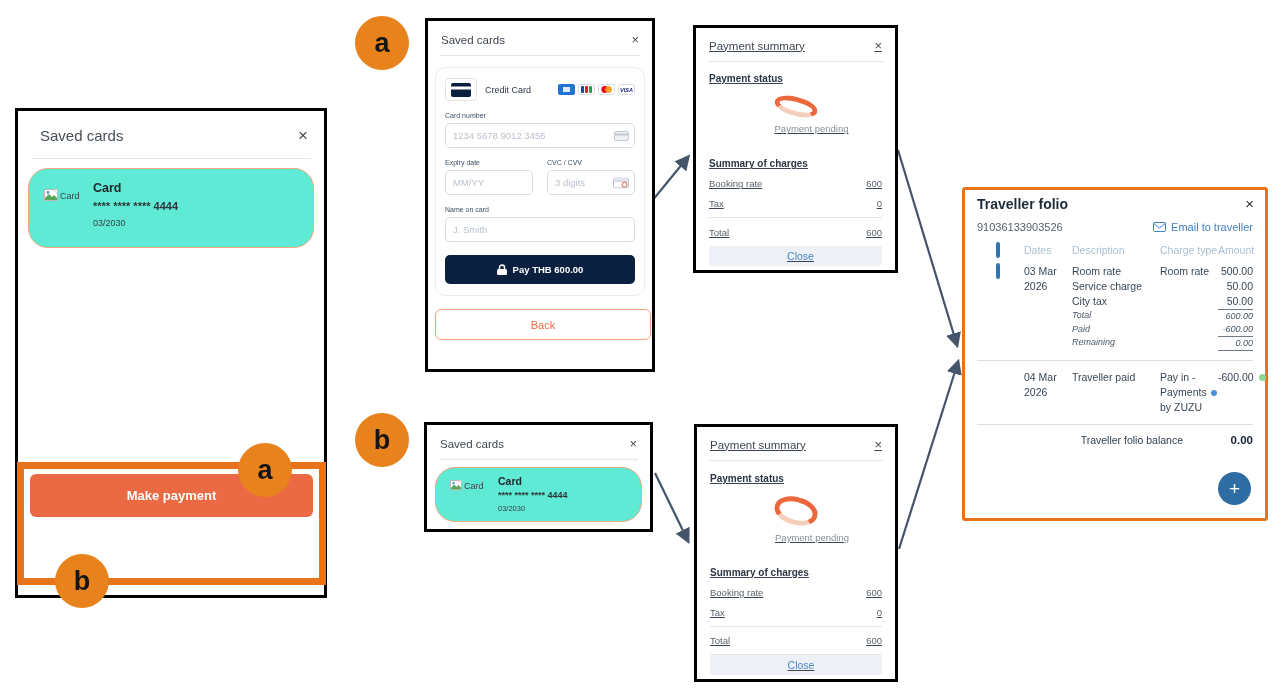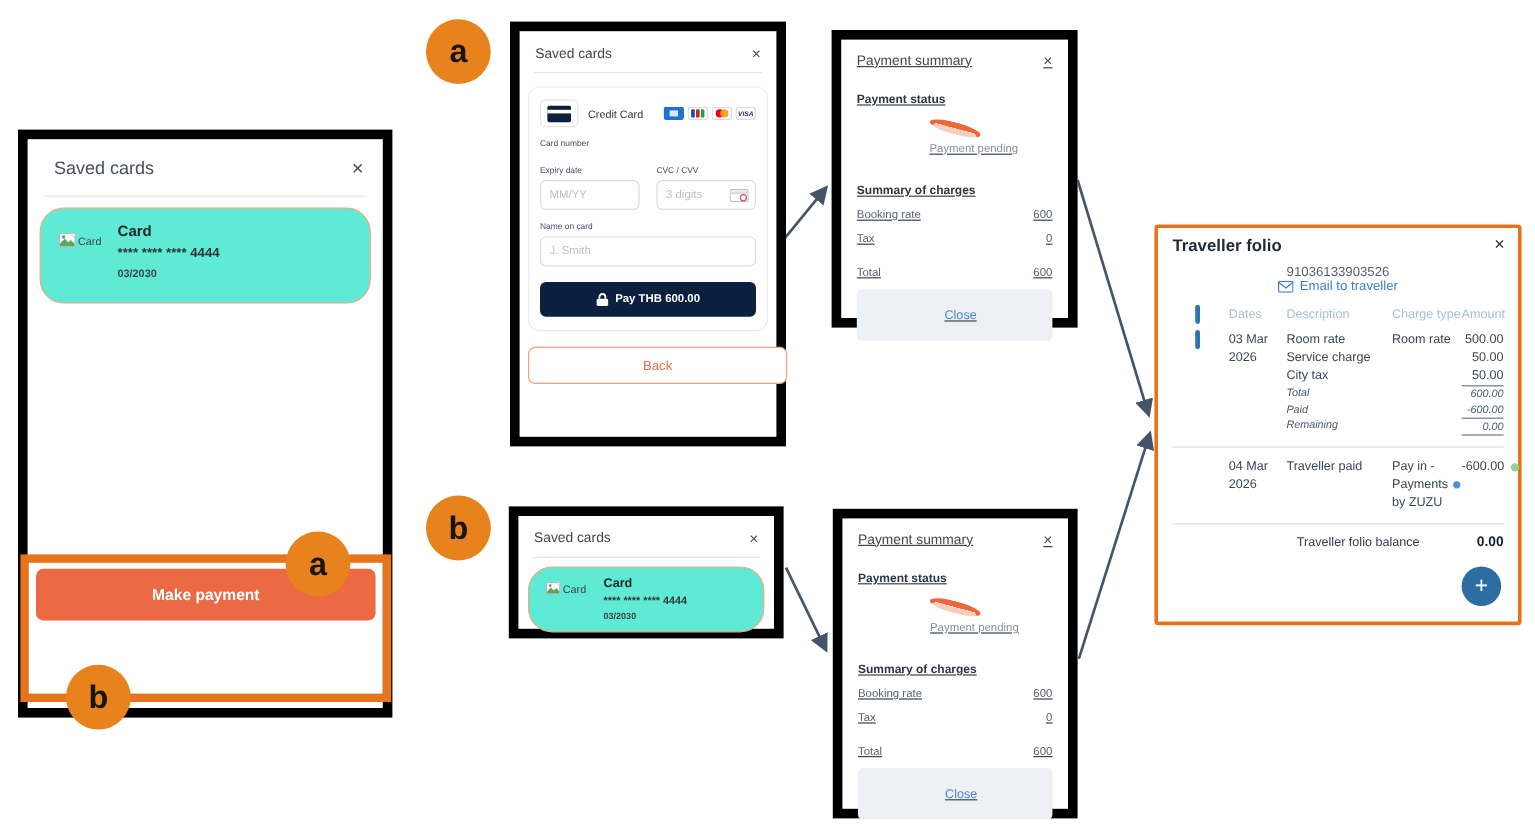--- a/index.html
+++ b/index.html
@@ -6,7 +6,7 @@
   body{width:1279px;height:695px;position:relative;background:#ffffff;
        font-family:"Liberation Sans",sans-serif;overflow:hidden;color:#3a4450;}
   .abs{position:absolute;box-sizing:border-box;}
-  .panel{position:absolute;box-sizing:border-box;background:#fff;border:8px solid #000000;}
+  .panel{position:absolute;box-sizing:border-box;background:#fff;border:3px solid #000000;}
   .hdr{display:flex;justify-content:space-between;align-items:center;}
   .close-x{color:#4a4a4a;cursor:pointer;line-height:1;}
   .hdiv{height:1px;background:#e4e7ea;}

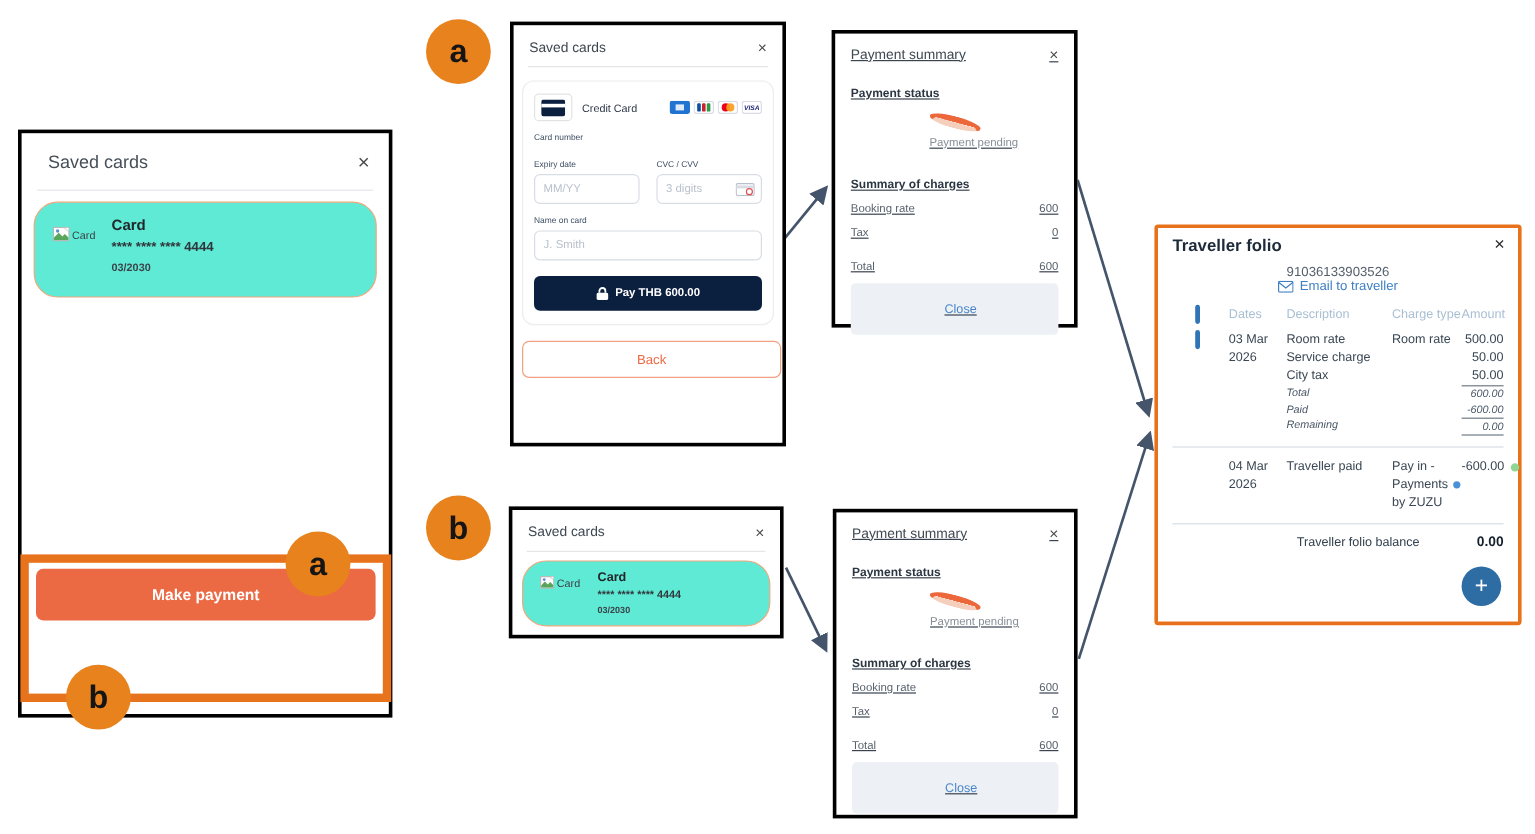--- a/index.html
+++ b/index.html
@@ -221,6 +221,13 @@
     </div>
 
     <div class="fld-label">Card number</div>
+    <div class="input-wrap">
+      <input class="tx-input" type="text" placeholder="1234 5678 9012 3456" style="">
+      <svg class="in-icon" width="15" height="10">
+          <rect x="0.5" y="0.5" width="14" height="9" rx="1.5" fill="#eef0f3" stroke="#c4cad2"></rect>
+          <rect x="0.5" y="2.5" width="14" height="2" fill="#c4cad2"></rect>
+        </svg>
+    </div>
 
     <div class="two-col">
       <div>

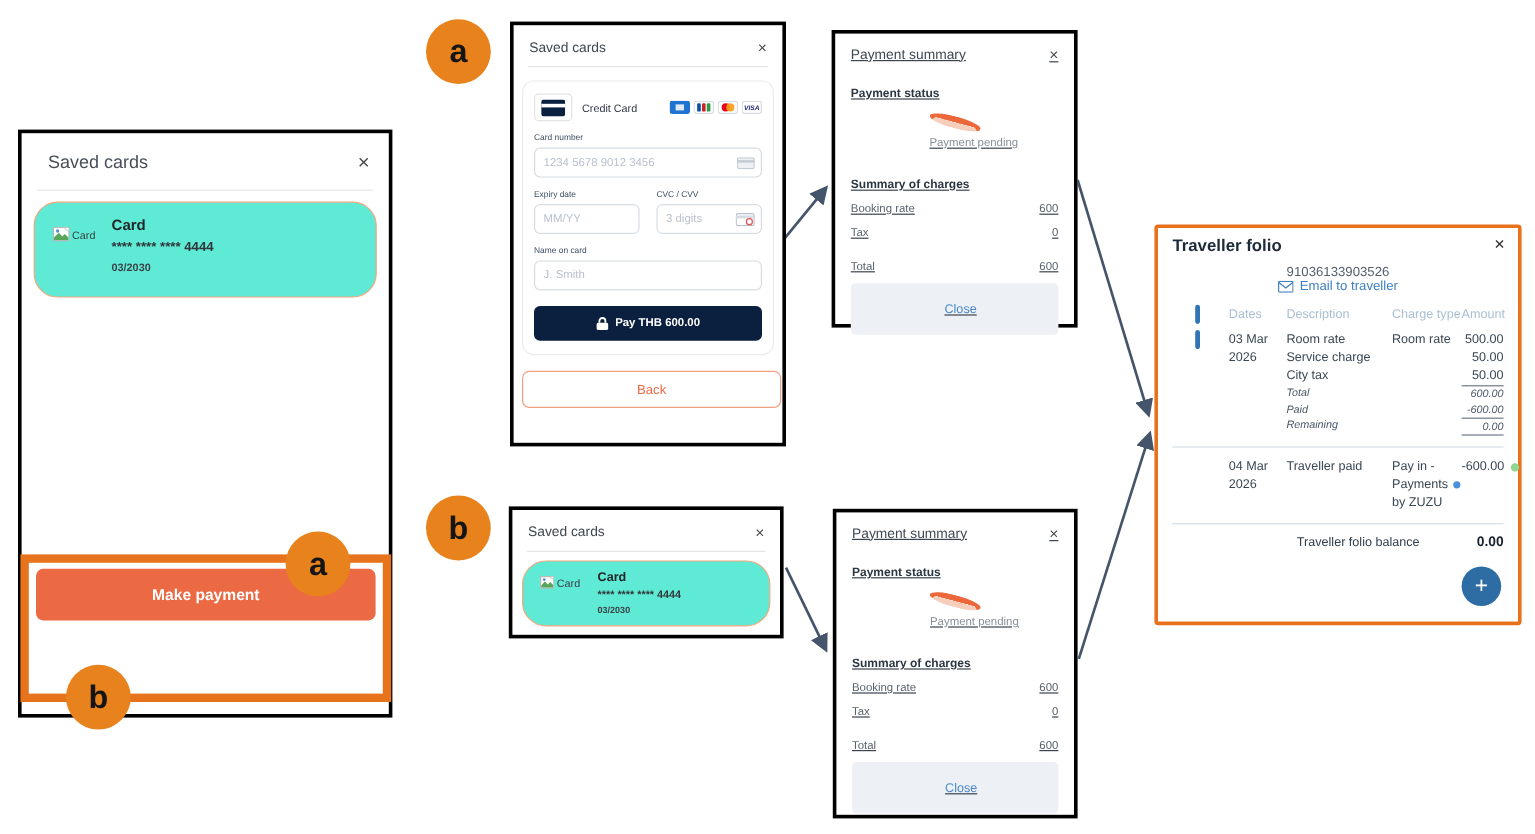--- a/index.html
+++ b/index.html
@@ -36,7 +36,7 @@
   #left-card .ci-name{font-size:12.5px;}
   .ci-num{font-weight:600;color:#30353b;}
   #left-card .ci-num{font-size:11px;margin-top:5px;}
-  .ci-exp{color:#3c424a;font-weight:bold;}
+  .ci-exp{color:#3c424a;}
   #left-card .ci-exp{font-size:9px;margin-top:6px;}
 
   #highlight-box{left:17px;top:462px;width:309px;height:123px;border:7px solid #e8731d;

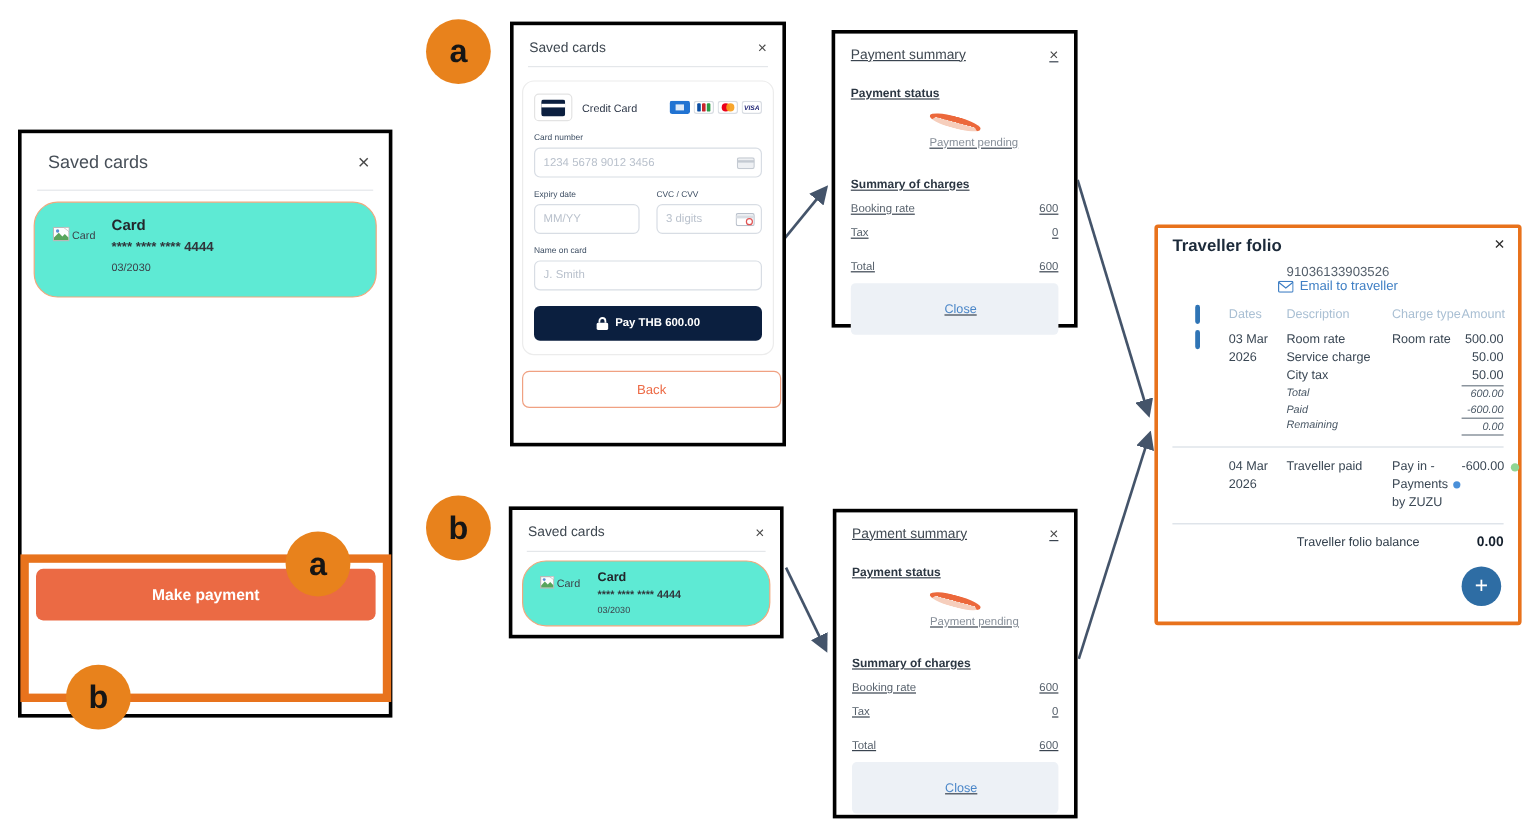--- a/index.html
+++ b/index.html
@@ -107,7 +107,7 @@
          border-radius:3px;z-index:1;padding:6px 12px 0;}
   #folio .close-x{position:absolute;right:11px;top:6px;font-size:15px;color:#2e2e2e;}
   .folio-title{font-size:14px;font-weight:bold;color:#1c2a3a;margin-top:0;}
-  .folio-sub{display:flex;justify-content:space-between;align-items:center;margin-top:9px;flex-direction:column;}
+  .folio-sub{display:flex;justify-content:space-between;align-items:center;margin-top:9px;}
   .folio-num{font-size:11px;color:#55606c;}
   .email-link{display:flex;align-items:center;gap:5px;font-size:11px;color:#3f7fc4;cursor:pointer;}
   .fline{display:flex;align-items:flex-start;font-size:10.5px;line-height:15px;color:#3a4754;margin-left:19px;}

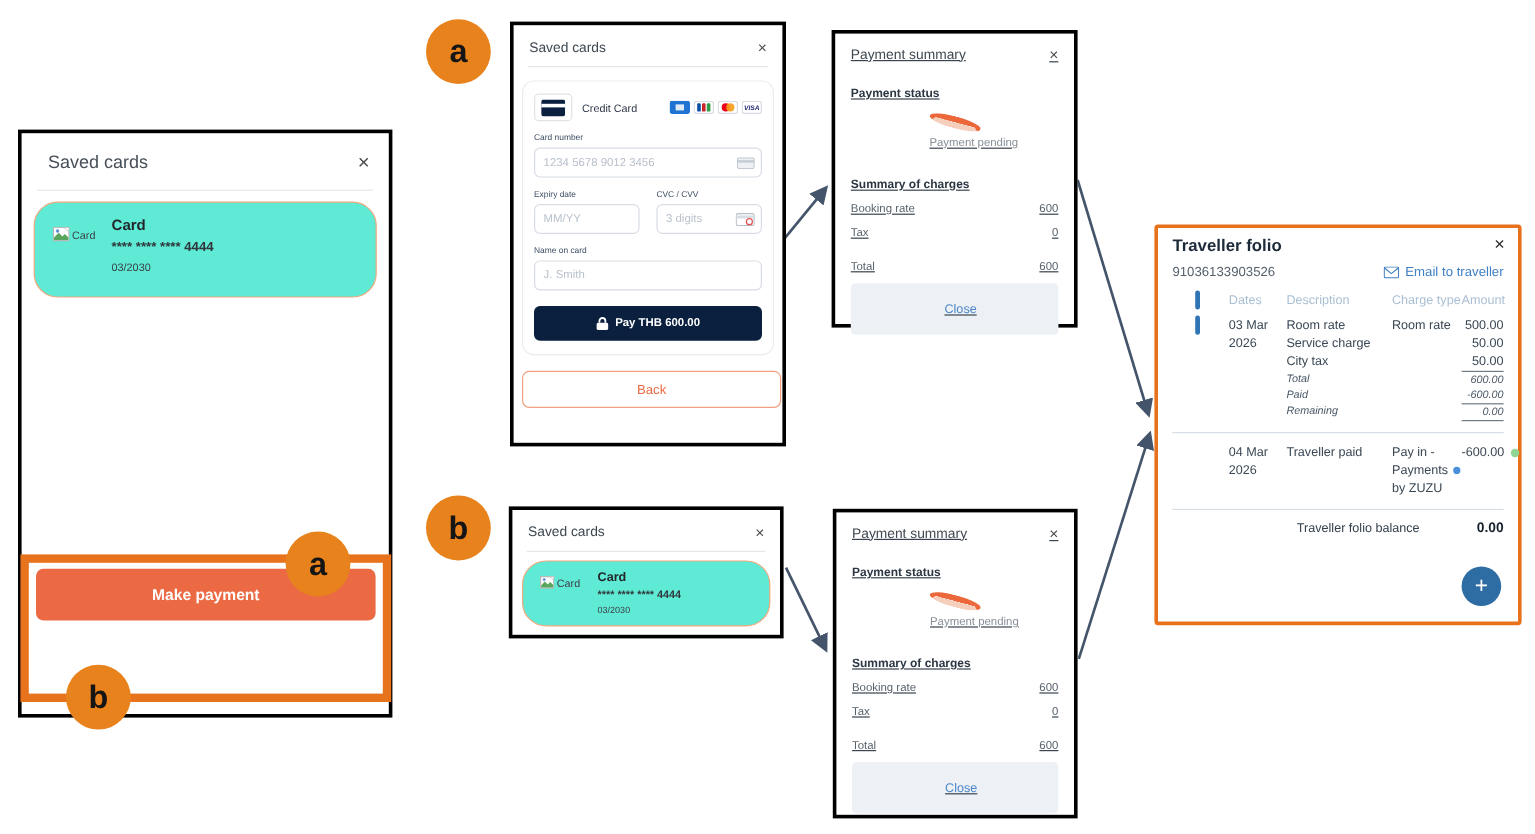--- a/index.html
+++ b/index.html
@@ -88,7 +88,7 @@
   .ps-row{display:flex;justify-content:space-between;font-size:9.5px;color:#58626d;
           margin:9px 13px 0;}
   .ps-sep{height:1px;background:#e4e7ea;margin:8px 13px 0;}
-  .ps-close{margin:auto 13px 16px;height:43px;background:#edf1f6;border:none;border-radius:4px;
+  .ps-close{margin:auto 13px 4px;height:20px;background:#edf1f6;border:none;border-radius:4px;
             color:#4a86c8;font-size:10.5px;cursor:pointer;font-family:inherit;flex-shrink:0;padding-left:16px;}
   #ps-top{left:693px;top:25px;width:205px;height:248px;}
   #ps-bottom{left:694px;top:424px;width:204px;height:258px;}

